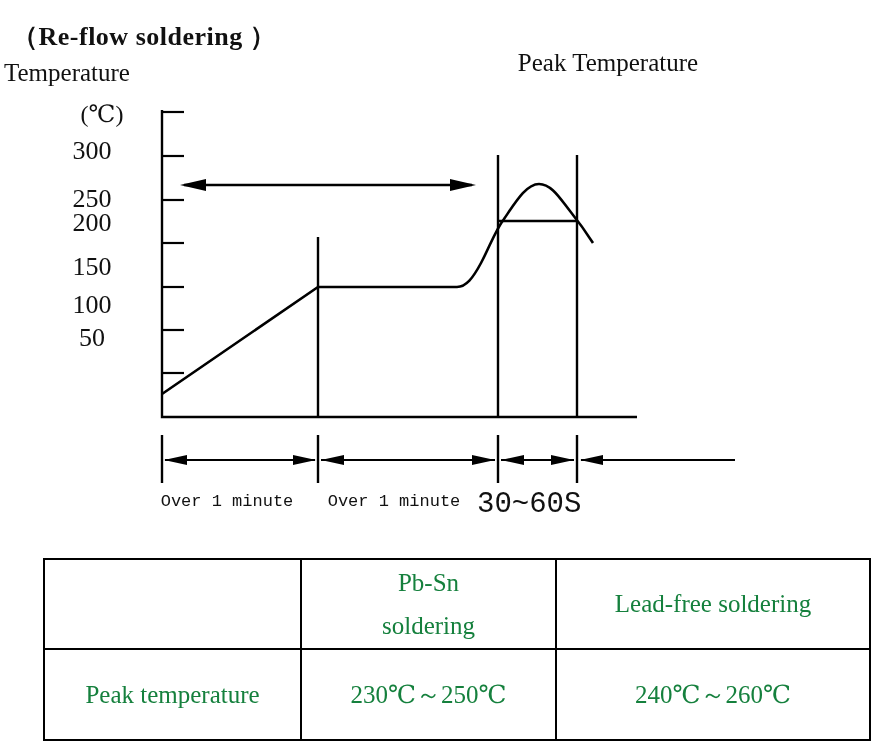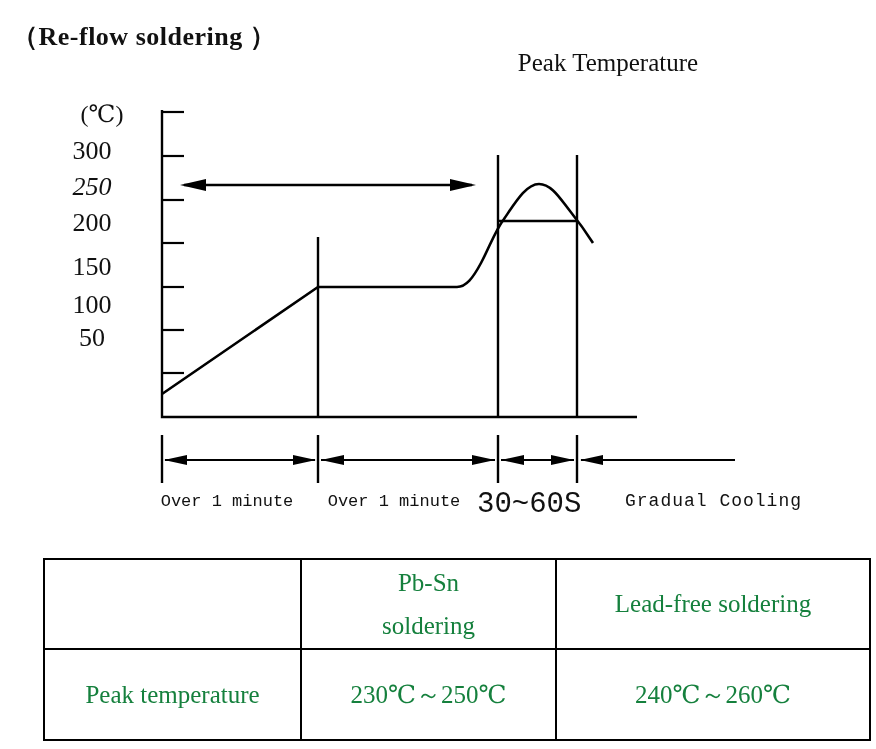--- a/index.html
+++ b/index.html
@@ -67,6 +67,7 @@
 <div class="stage">
 
   <div class="abs fig-title">（Re-flow soldering ）</div>
+  <div class="abs y-title">Temperature</div>
   <div class="abs y-unit">(℃)</div>
   <div class="abs peak-label">Peak Temperature</div>
 

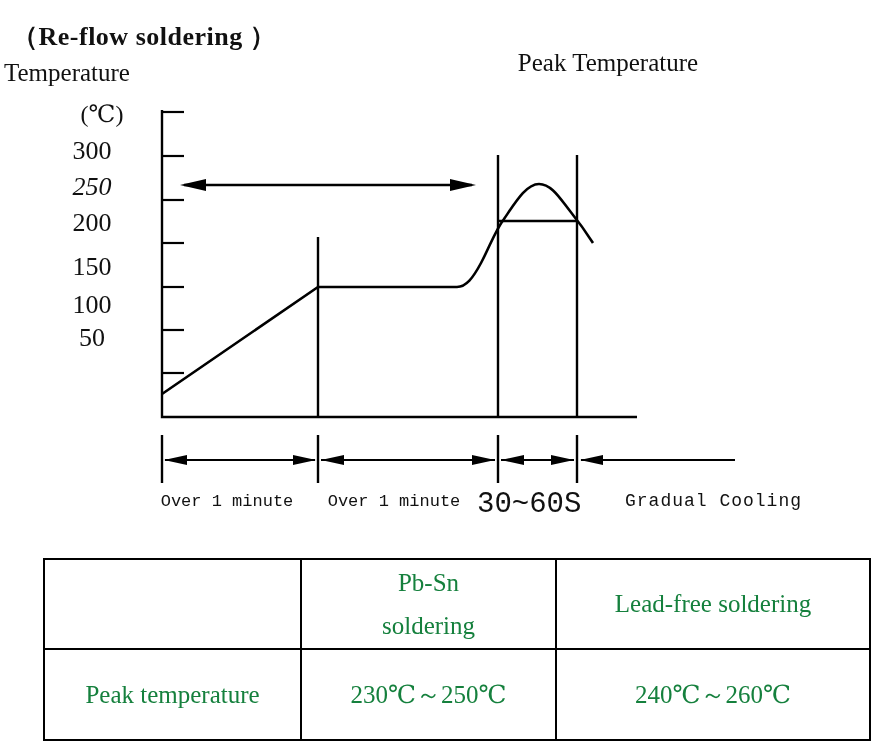--- a/index.html
+++ b/index.html
@@ -72,7 +72,7 @@
   <div class="abs peak-label">Peak Temperature</div>
 
   <div class="abs y-tick-label" style="top:136px;">300</div>
-  <div class="abs y-tick-label" style="top:172px;font-style:italic;">250</div>
+  <div class="abs y-tick-label" style="top:184px;">250</div>
   <div class="abs y-tick-label" style="top:208px;">200</div>
   <div class="abs y-tick-label" style="top:252px;">150</div>
   <div class="abs y-tick-label" style="top:290px;">100</div>

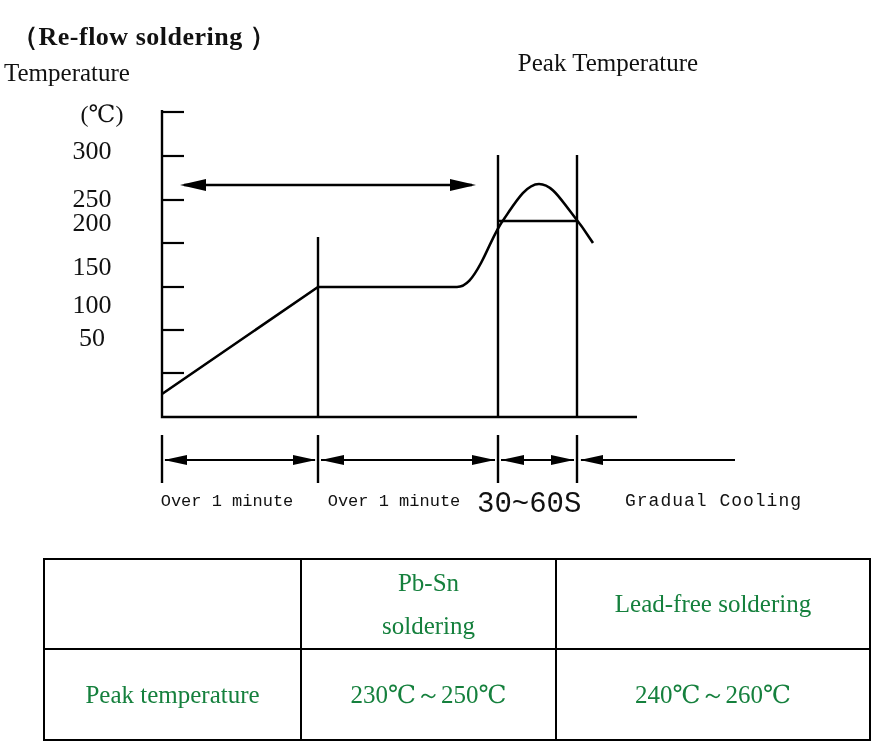--- a/index.html
+++ b/index.html
@@ -81,7 +81,6 @@
   <div class="abs phase-label-mono" style="left:160px; top:492px; width:134px;">Over 1 minute</div>
   <div class="abs phase-label-mono" style="left:327px; top:492px; width:134px;">Over 1 minute</div>
   <div class="abs phase-label-serif" style="left:477px; top:488px; width:102px;">30~60S</div>
-  <div class="abs phase-label-mono" style="left:616px; top:491px; width:195px; font-size:18px; letter-spacing:1px;">Gradual Cooling</div>
 
   <svg class="abs plot" width="876" height="749" viewBox="0 0 876 749">
     <g stroke="#000000" fill="none" stroke-width="2.4">

